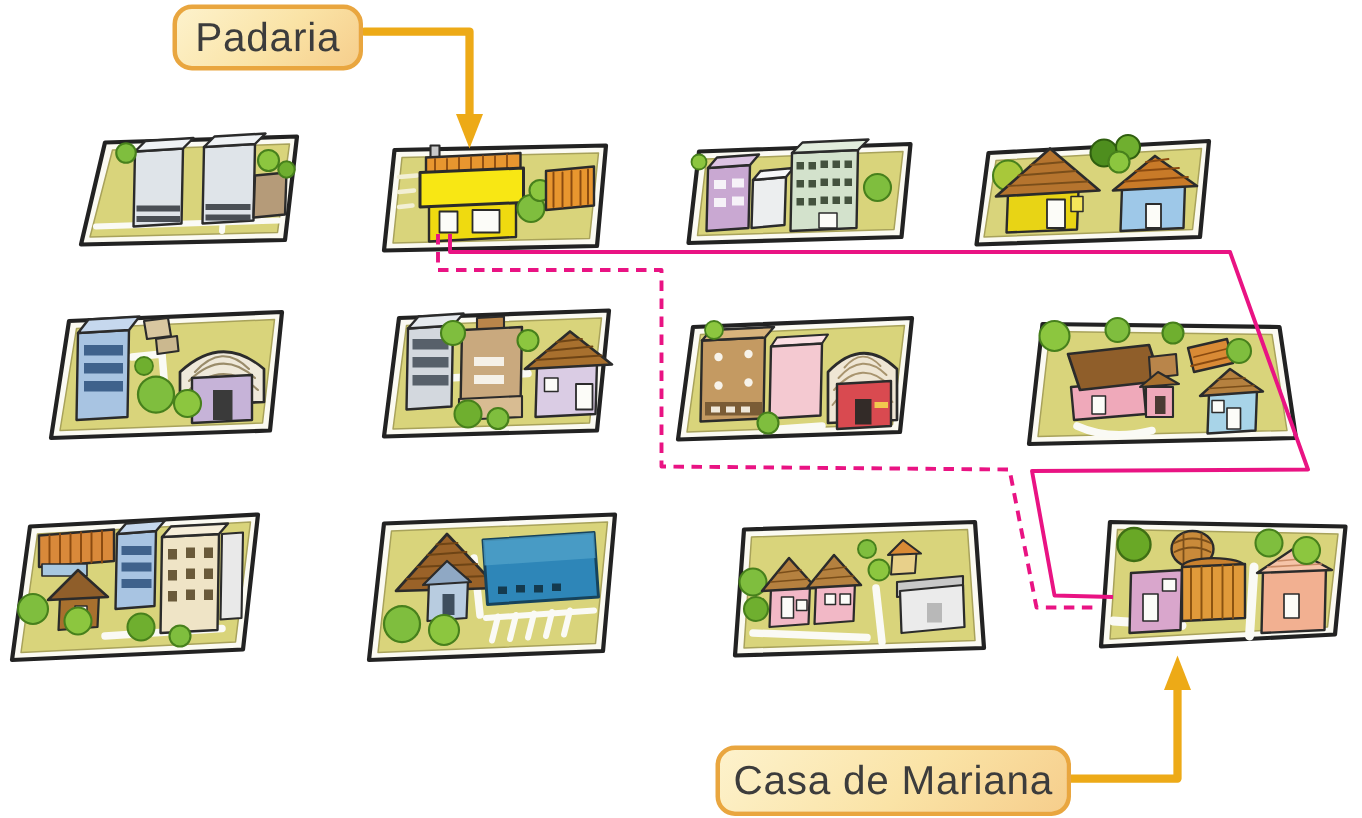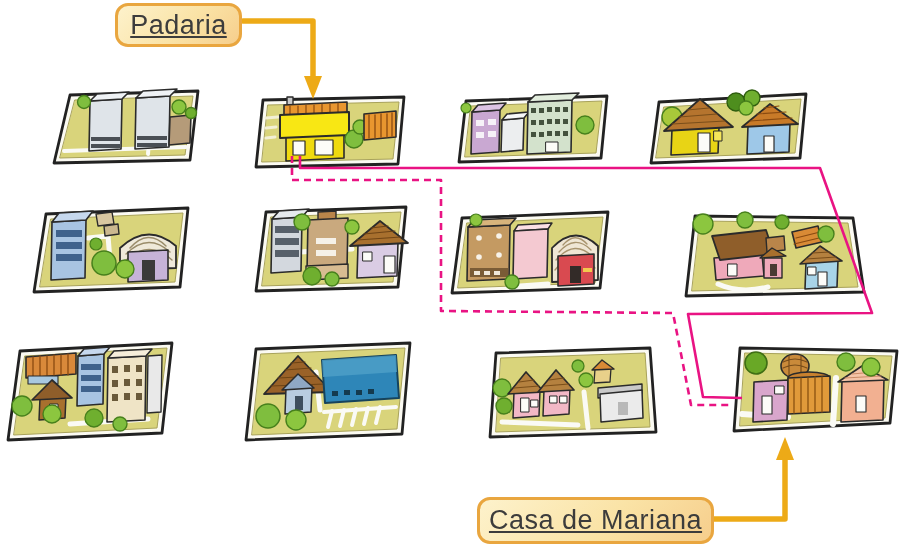--- a/index.html
+++ b/index.html
@@ -15,7 +15,7 @@
     background:linear-gradient(135deg,var(--callout-fill-top,#FDF2CC) 0%,var(--callout-fill-mid,#FAE3A6) 55%,var(--callout-fill-bottom,#F6CE8C) 100%);
     color:var(--text,#3C3C3C);
     display:flex;align-items:center;justify-content:center;
-    letter-spacing:.5px;white-space:nowrap;text-decoration:underline;
+    letter-spacing:.5px;white-space:nowrap;
   }
   #label-padaria{left:115px;top:3px;width:127px;height:44px;font-size:27px;}
   #label-mariana{left:477px;top:497px;width:237px;height:47px;font-size:27px;}

